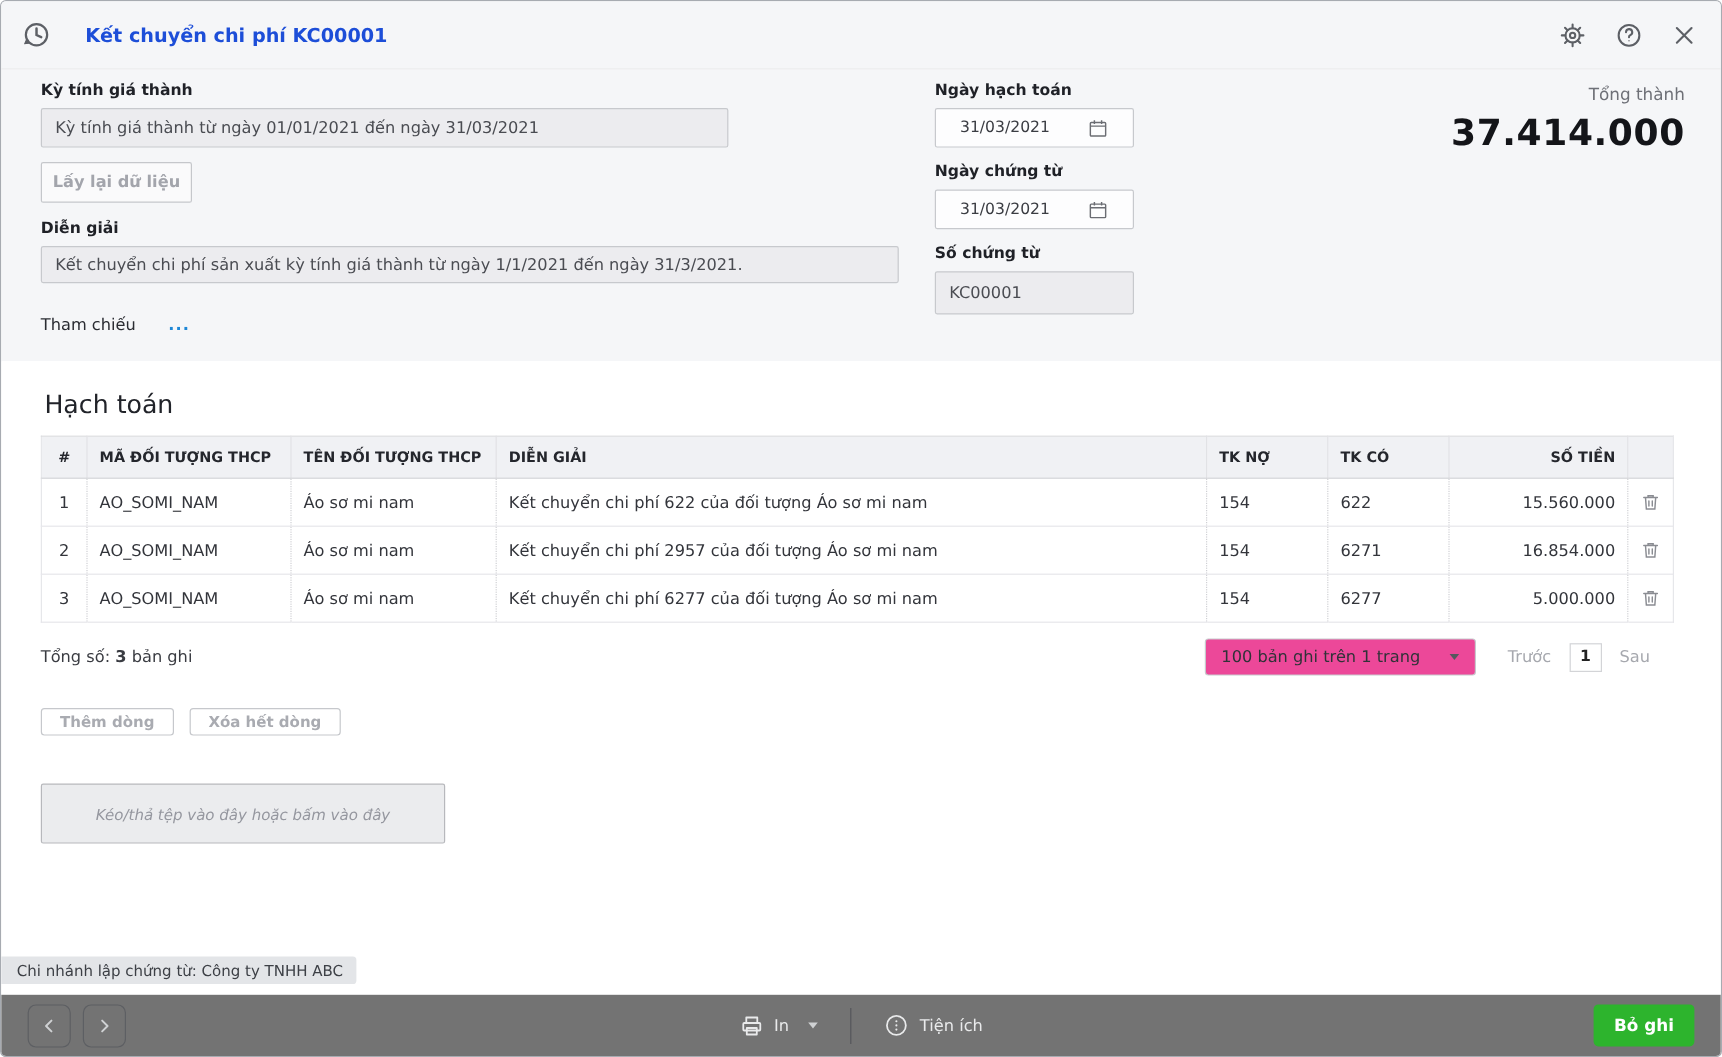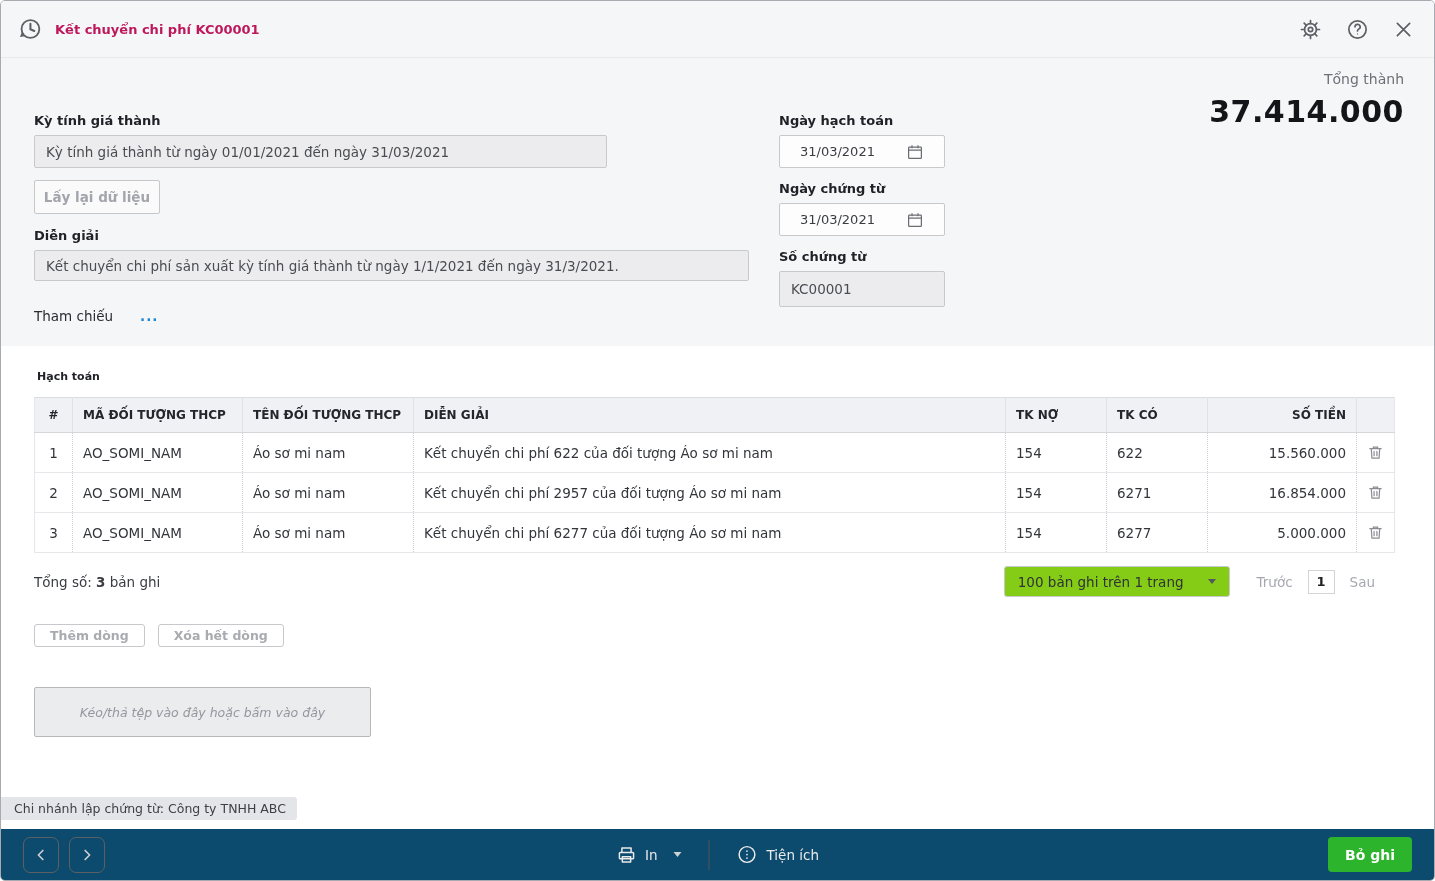--- a/index.html
+++ b/index.html
@@ -11,7 +11,7 @@
   
   .hdr { height:57px; flex:none; background:#f5f6f8; display:flex; align-items:center;
          padding:0 20px 0 16px; border-bottom:1px solid #e9eaec; }
-  .hdr .ttl { font-size:13px; font-weight:bold; color:#be185d; margin-left:12px; }
+  .hdr .ttl { font-size:16px; font-weight:bold; color:#1d4ed8; margin-left:28px; }
   .hdr-icons { margin-left:auto; display:flex; align-items:center; gap:24px; color:#5d6066; }
   .icon-btn { cursor:pointer; display:flex; align-items:center; }
 

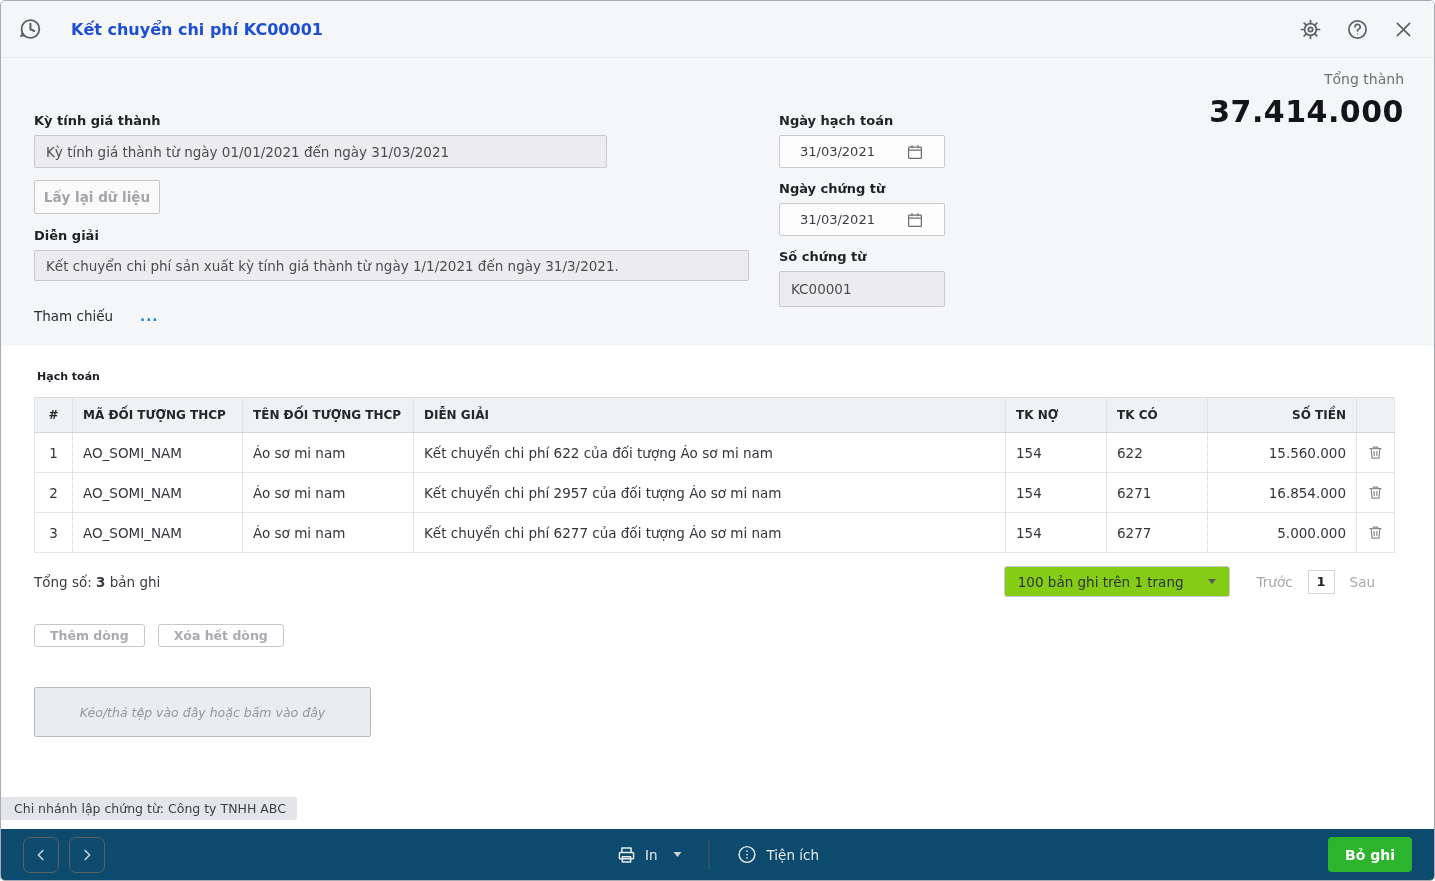--- a/index.html
+++ b/index.html
@@ -17,7 +17,7 @@
 
   
   .form-area { flex:none; background:#f5f6f8; padding:10px 30px 22px 33px; display:flex; align-items:flex-start; }
-  .lbl { font-size:13px; font-weight:bold; color:#1f2127; margin-bottom:7px;margin-top:45px; }
+  .lbl { font-size:13px; font-weight:bold; color:#1f2127; margin-bottom:7px; }
   .col-left { width:715px; flex:none; }
   .row-flex { display:flex; gap:12px; align-items:stretch;flex-direction:column; }
   .inp { height:33px; border:1px solid #c7c9cd; border-radius:2px; padding:0 11px;

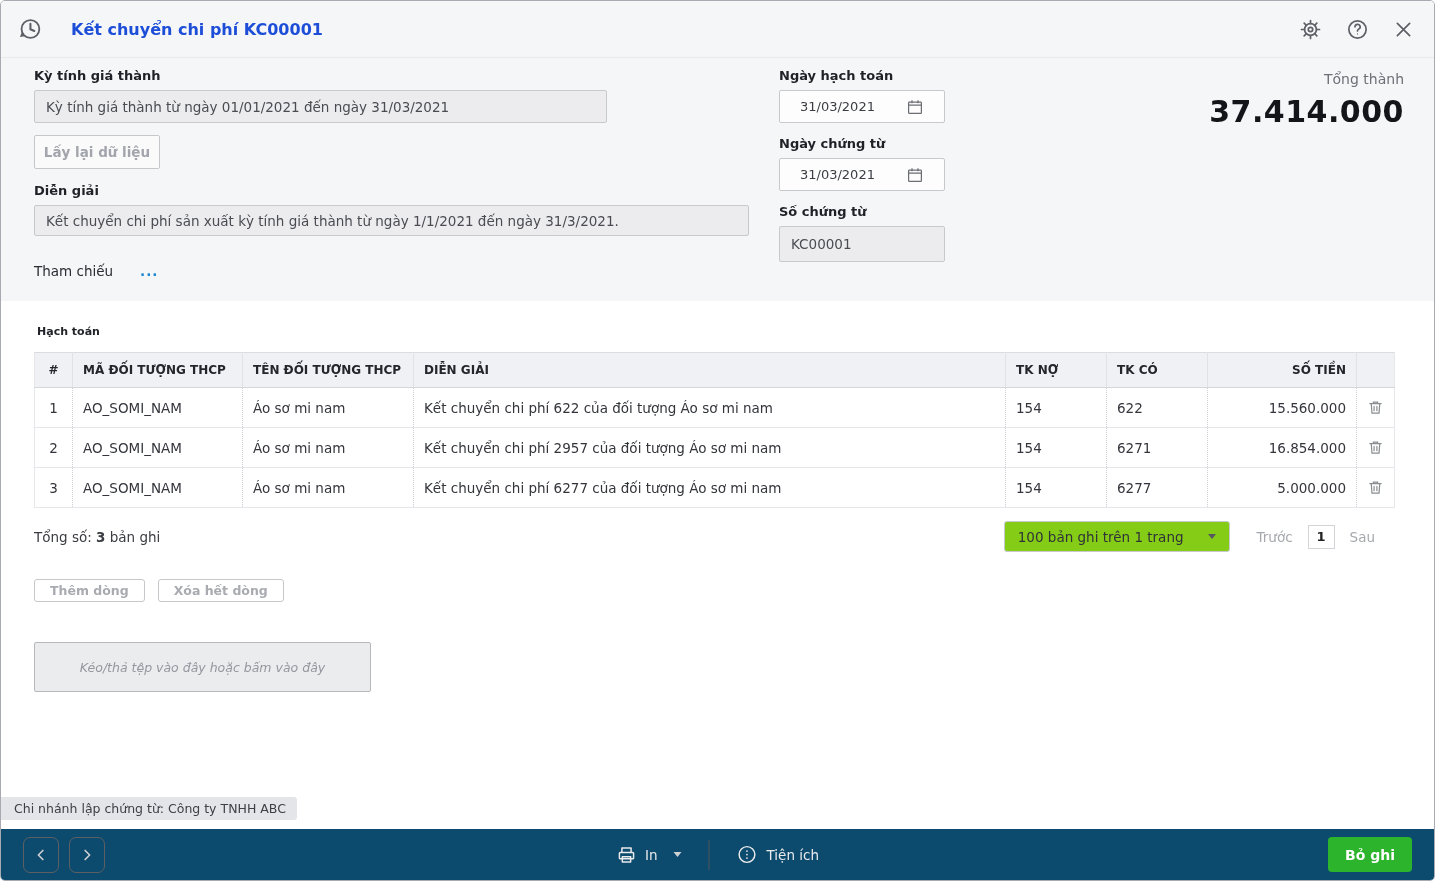--- a/index.html
+++ b/index.html
@@ -38,7 +38,7 @@
 
   
   .content { flex:1; background:#fff; position:relative; }
-  .sec-title { margin:24px 0 0 36px; font-size:11px; font-weight:700; color:#212329; }
+  .sec-title { margin:24px 0 0 36px; font-size:21px; font-weight:400; color:#212329; }
 
   table.grid { border-collapse:collapse; margin:14px 0 0 33px; width:1360px; table-layout:fixed; }
   .grid th { background:#f0f1f4; border-top:1px solid #dbdcdf; border-bottom:1px solid #d5d6d9;

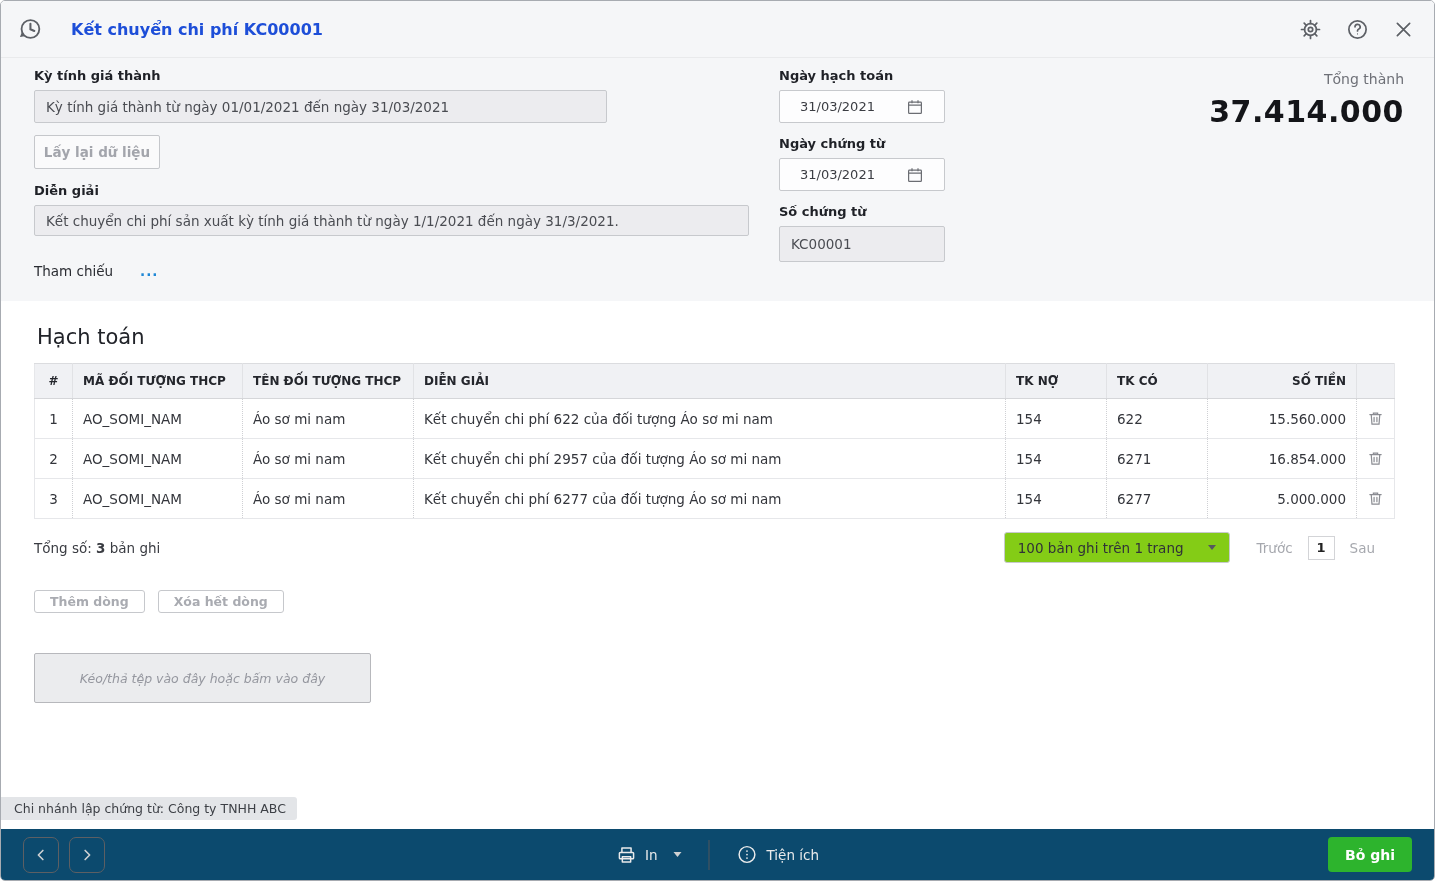--- a/index.html
+++ b/index.html
@@ -55,7 +55,7 @@
 
   .pag-row { width:1360px; margin:13px 0 0 33px; display:flex; align-items:center; font-size:13.5px; color:#3a3c42; }
   .pag-right { margin-left:auto; display:flex; align-items:center; gap:15px; margin-right:19px; }
-  .page-size { height:31px; border:1px solid #c7c9cd; border-radius:3px; background:#84cc16; padding:0 13px;
+  .page-size { height:31px; border:1px solid #c7c9cd; border-radius:3px; background:#ec4899; padding:0 13px;
                display:flex; align-items:center; gap:24px; cursor:pointer; color:#303238; }
   .caret { width:0; height:0; border-left:4px solid transparent; border-right:4px solid transparent;
            border-top:5px solid #55585e; }

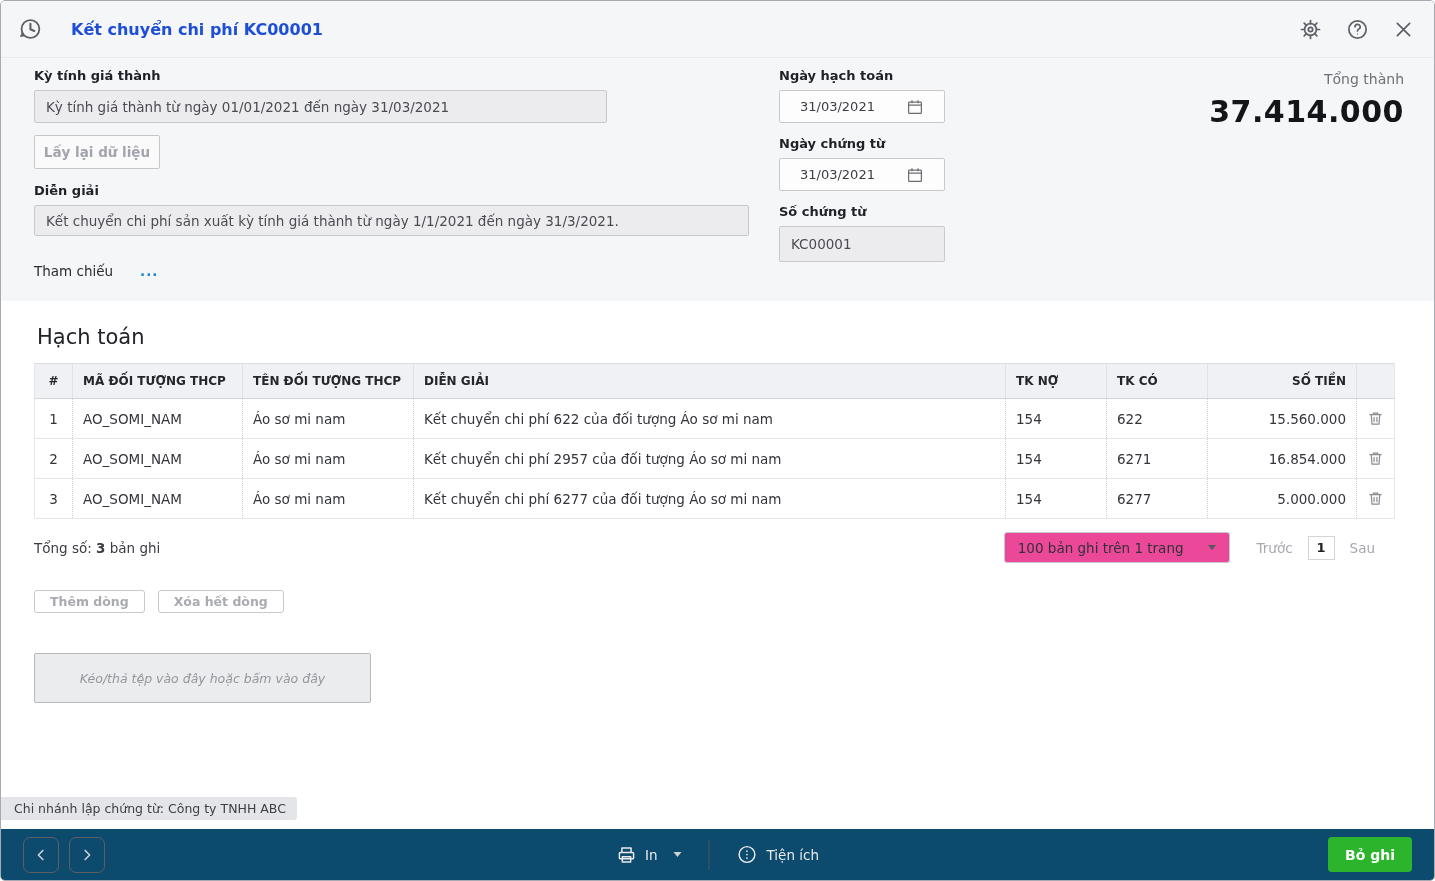--- a/index.html
+++ b/index.html
@@ -275,7 +275,7 @@
     <div class="status-pill">Chi nhánh lập chứng từ: Công ty TNHH ABC</div>
   </div>
 
-  <div class="footer" style="background: #0c4a6e;">
+  <div class="footer" style="background: #737373;">
     <button class="nav-btn">
       <svg width="18" height="18" viewBox="0 0 24 24" fill="none" stroke="currentColor" stroke-width="2.2" stroke-linecap="round" stroke-linejoin="round">
         <polyline points="14.5 18 8.5 12 14.5 6"></polyline>

